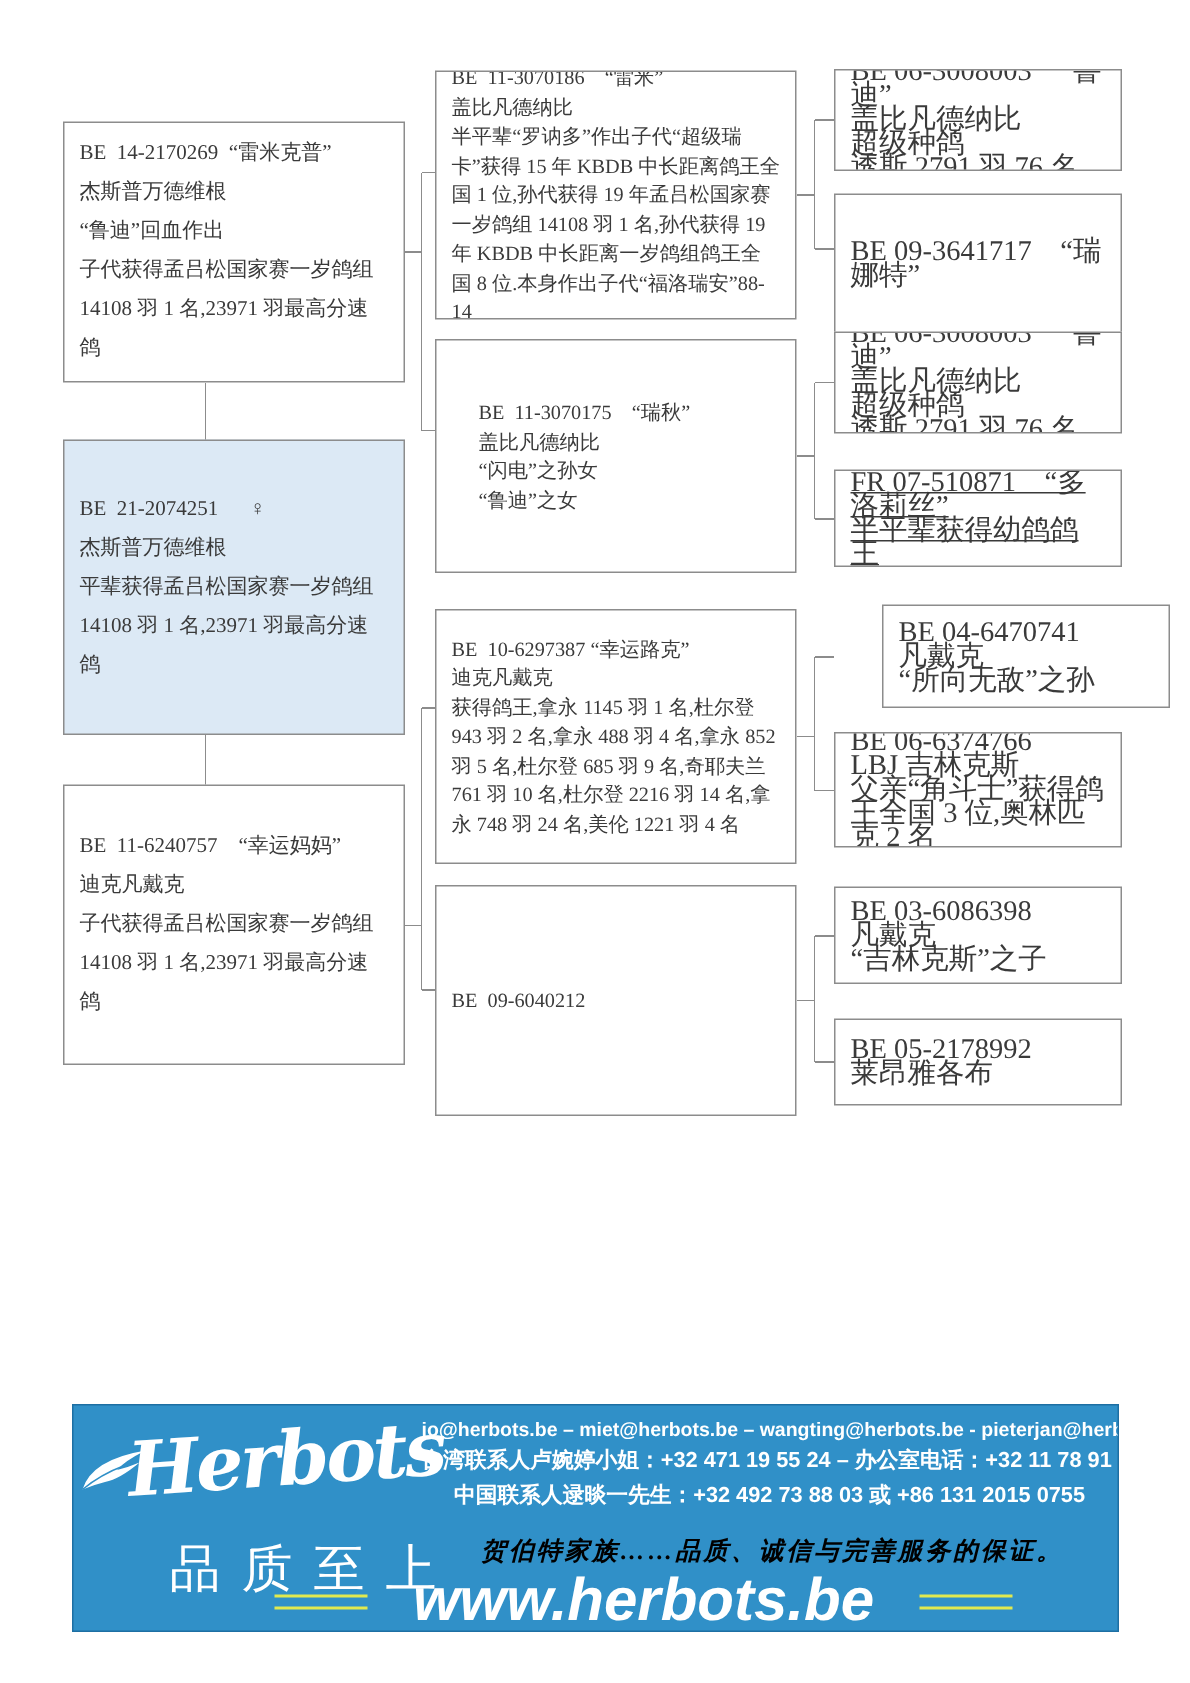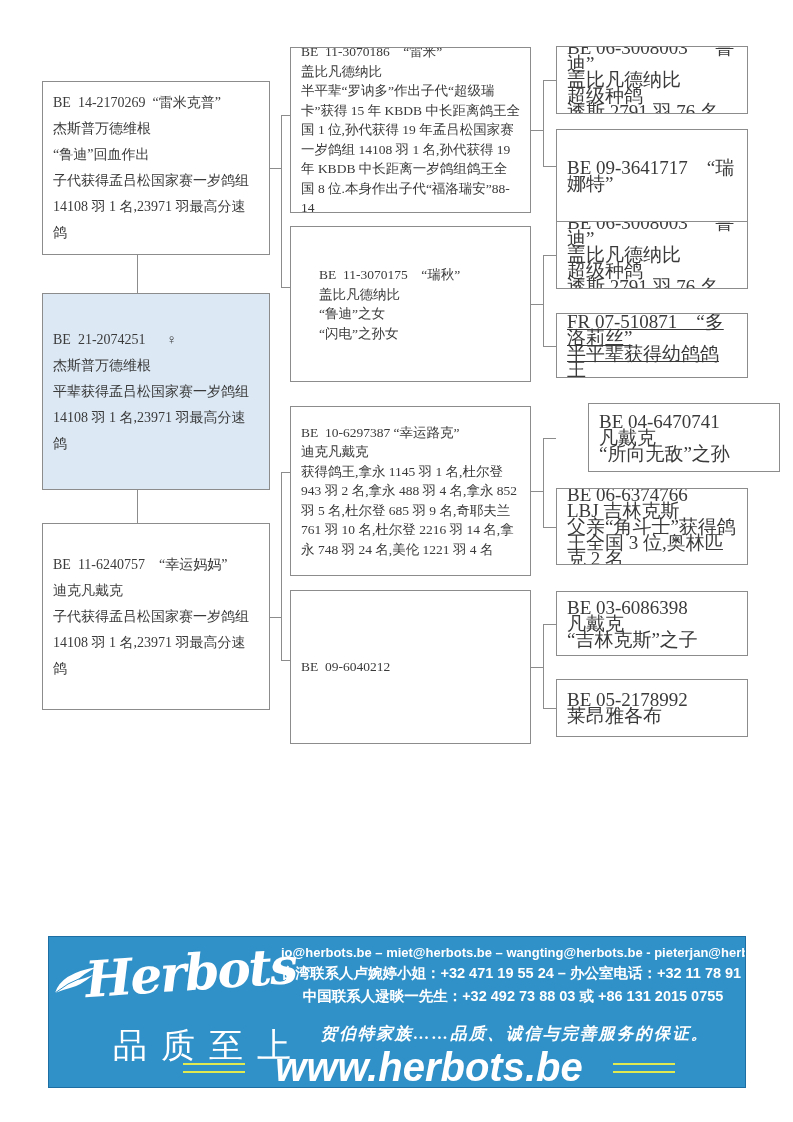--- a/index.html
+++ b/index.html
@@ -104,8 +104,8 @@
   <div class="box col-m" style="left:290px;top:226px;width:241px;height:156px;padding-left:28px;">
     <div class="bl">BE  11-3070175　“瑞秋”</div>
     <div class="bl">盖比凡德纳比</div>
+    <div class="bl">“闪电”之孙女</div>
     <div class="bl">“鲁迪”之女</div>
-    <div class="bl">“闪电”之孙女</div>
   </div>
 
   <div class="box col-m" style="left:290px;top:406px;width:241px;height:170px;">

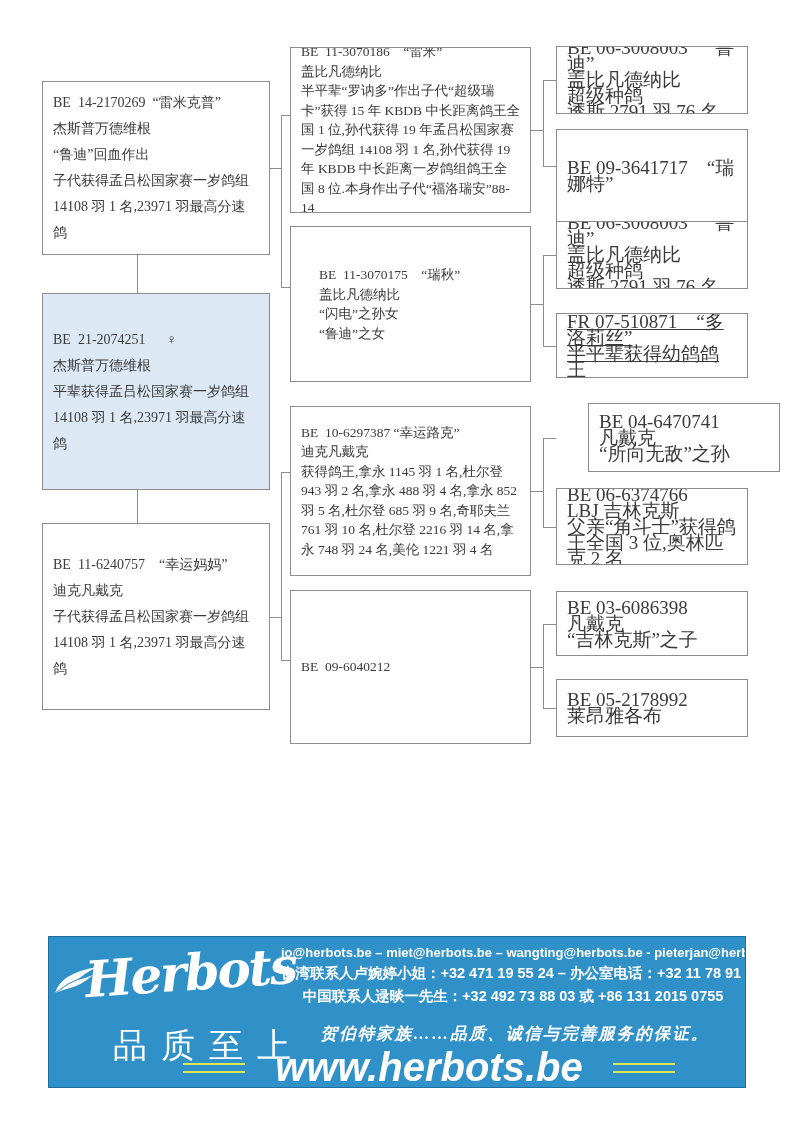--- a/index.html
+++ b/index.html
@@ -28,7 +28,7 @@
            font-family:"Liberation Sans","DejaVu Sans",sans-serif;font-weight:bold;}
   .contact .c1{font-size:13px;white-space:nowrap;margin-bottom:4px;}
   .contact .c2,.contact .c3{font-size:14.5px;white-space:nowrap;margin-bottom:4px;}
-  .slogan{position:absolute;left:236px;top:86px;width:460px;text-align:center;color:#ffffff;
+  .slogan{position:absolute;left:236px;top:86px;width:460px;text-align:center;color:#000000;
           font-size:16.5px;font-weight:bold;font-style:italic;letter-spacing:2px;
           font-family:"Liberation Serif",serif;white-space:nowrap;}
   .site-row{position:absolute;left:100px;top:108px;width:560px;display:flex;

